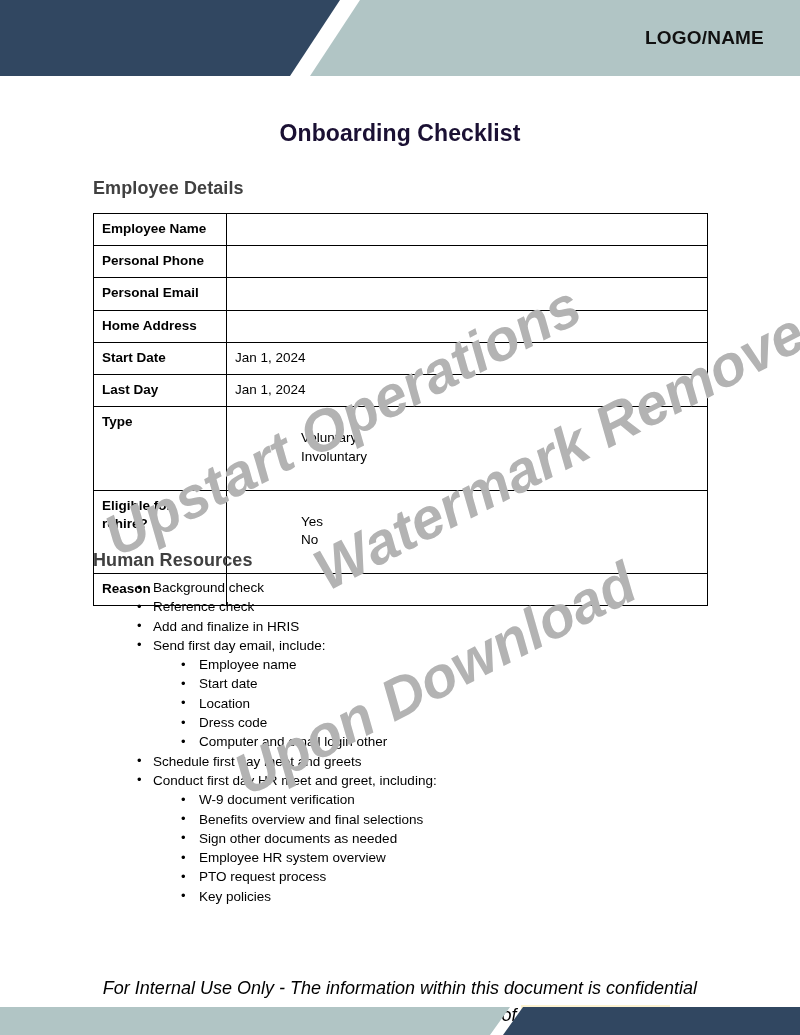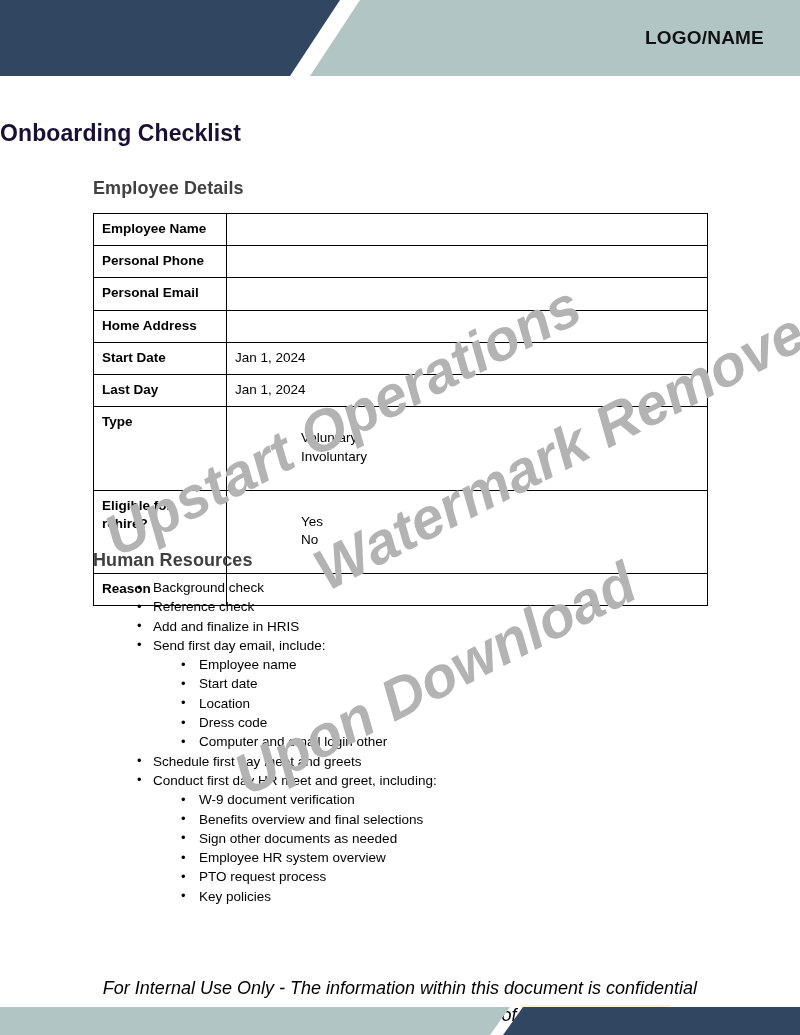--- a/index.html
+++ b/index.html
@@ -75,6 +75,7 @@
     position: absolute;
     top: 120px; left: 0;
     width: 800px;
+    text-align: center;
     font-size: 23px;
     font-weight: bold;
     color: #1a1033;

